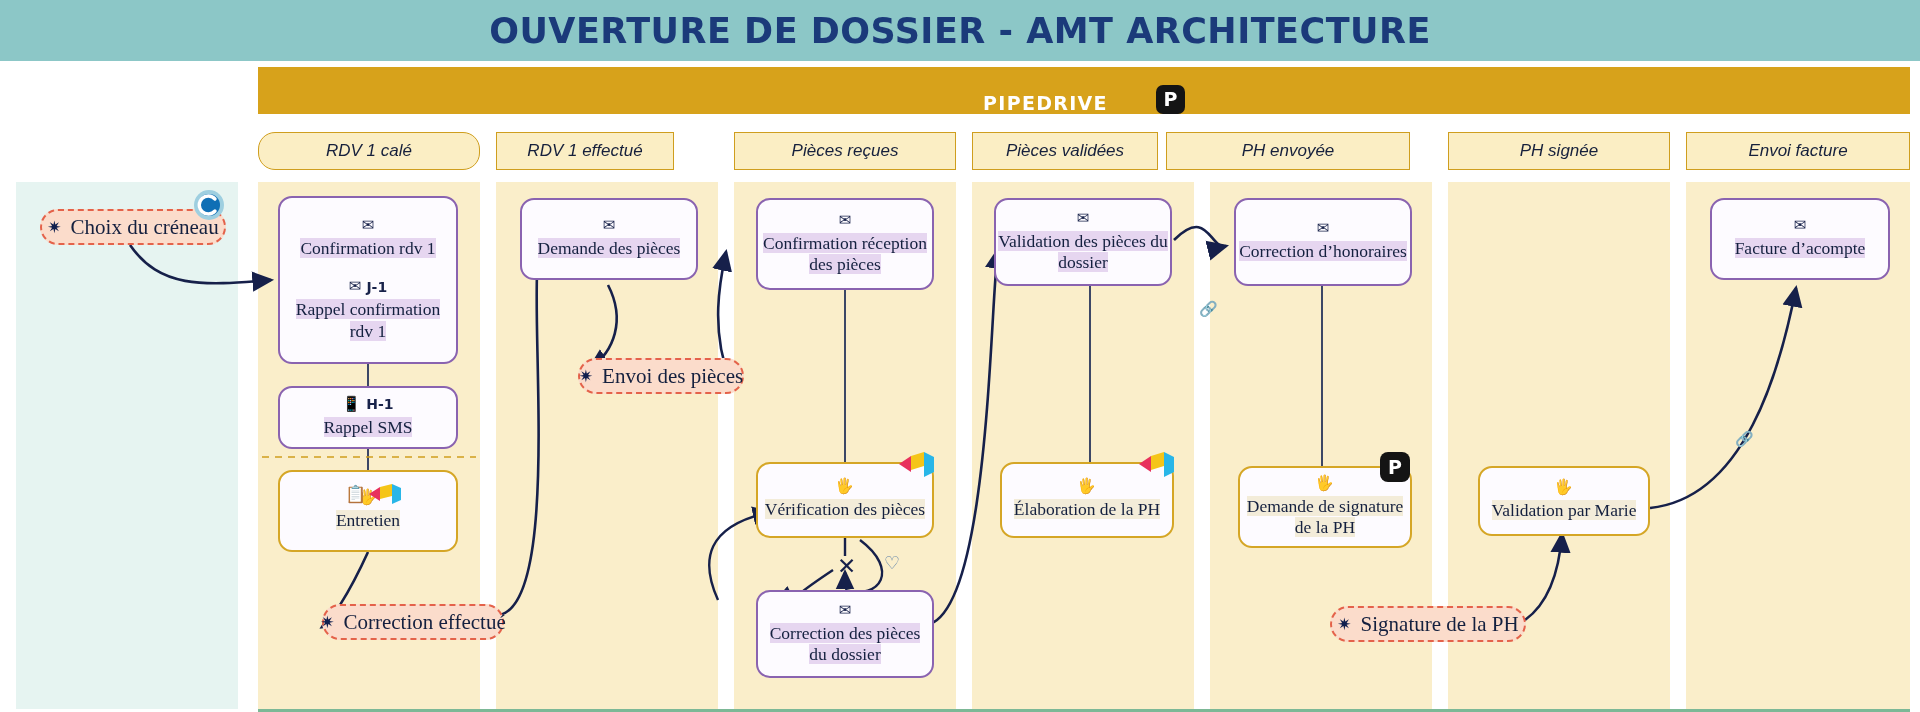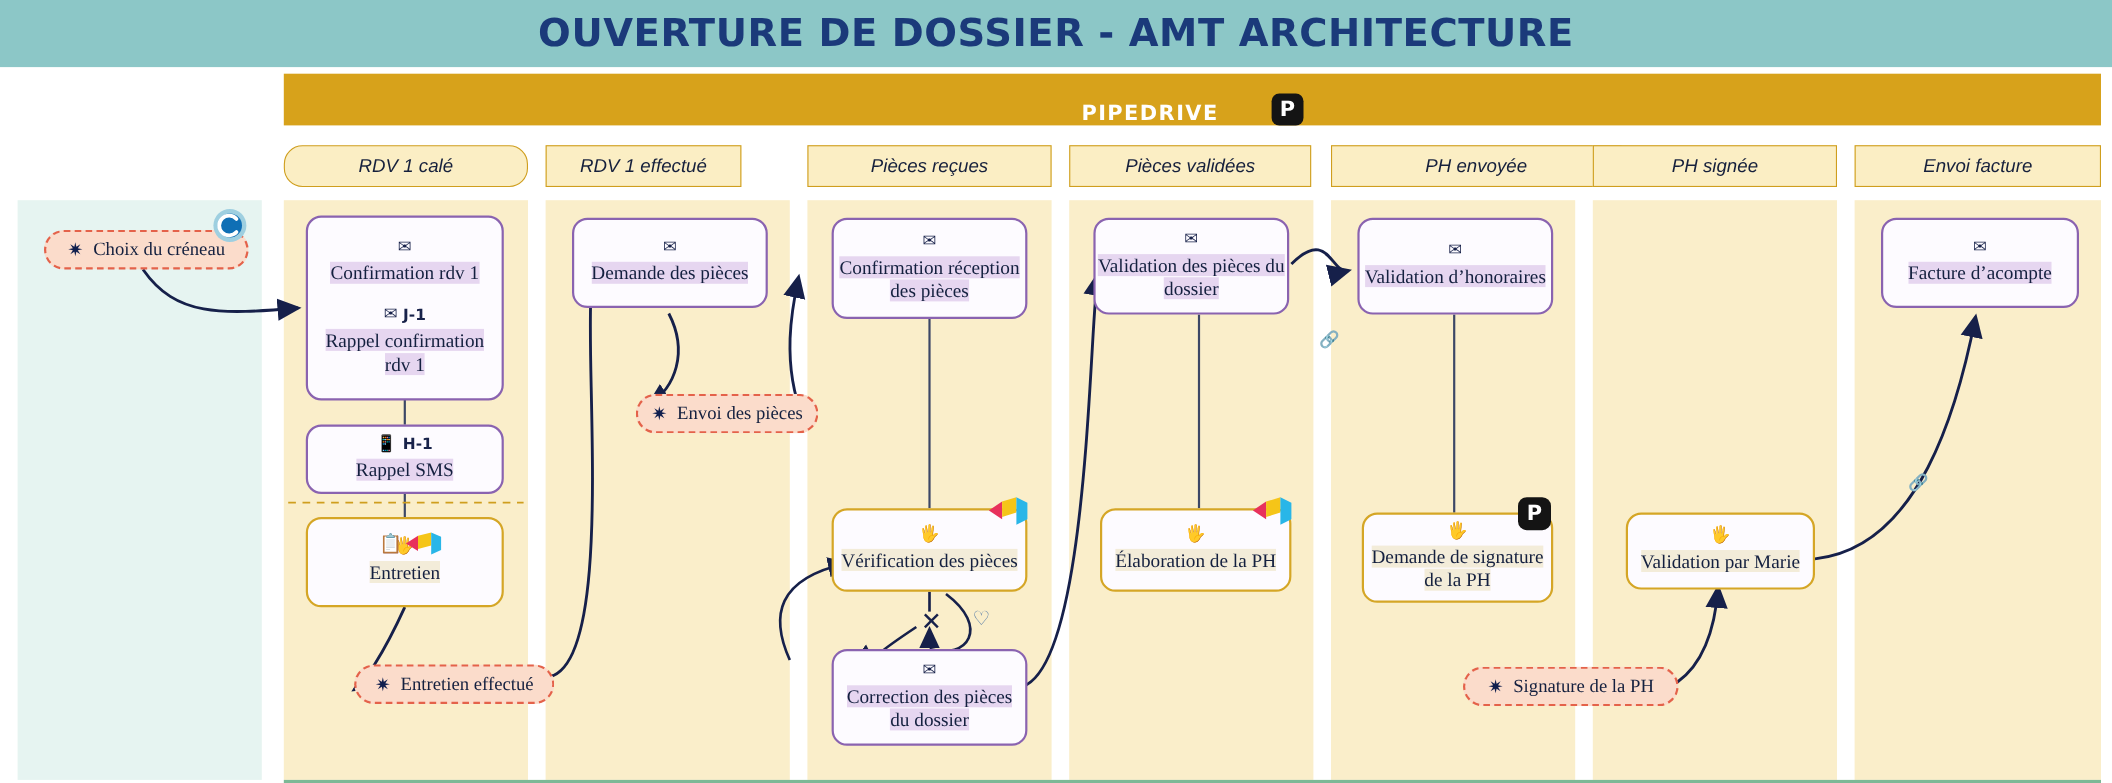--- a/index.html
+++ b/index.html
@@ -173,7 +173,7 @@
   <div class="stage-head" style="left:734px;  top:132px; width:222px;">
       <span>Pièces reçues</span>
     </div>
-  <div class="stage-head" style="left:972px;  top:132px; width:220px;justify-content:center;">
+  <div class="stage-head" style="left:972px;  top:132px; width:186px;justify-content:center;">
       <span>Pièces validées</span>
     </div>
   <div class="stage-head" style="left:1210px; top:132px; width:264px;">

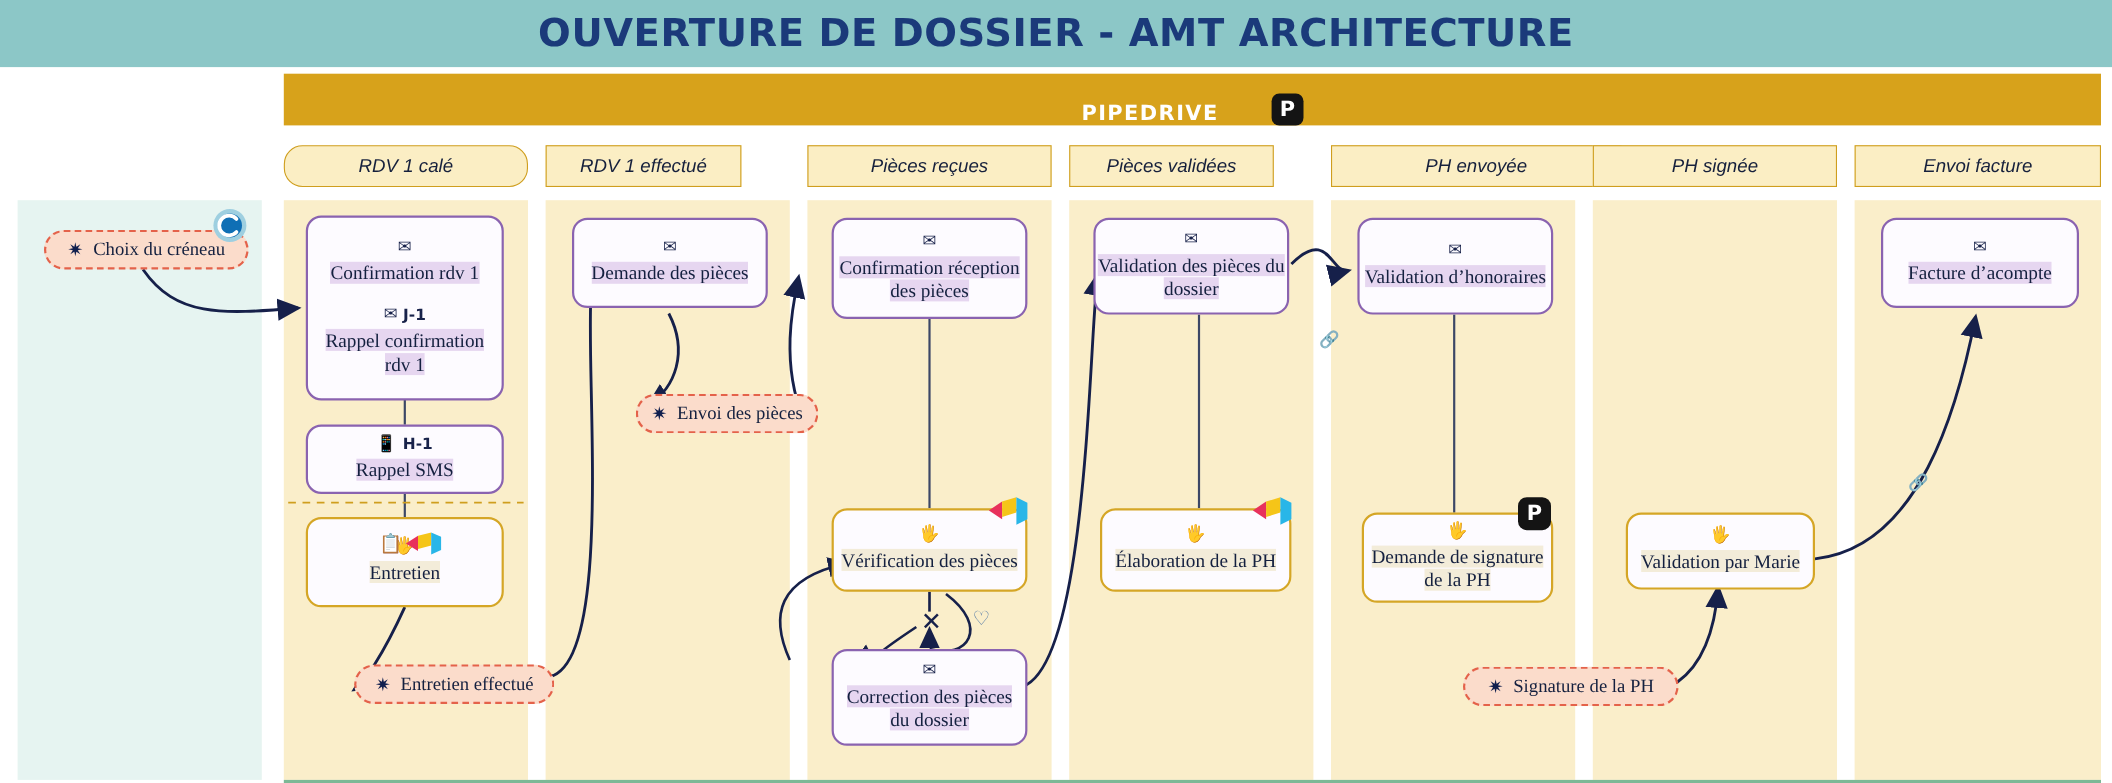--- a/index.html
+++ b/index.html
@@ -176,7 +176,7 @@
   <div class="stage-head" style="left:972px;  top:132px; width:186px;justify-content:center;">
       <span>Pièces validées</span>
     </div>
-  <div class="stage-head" style="left:1210px; top:132px; width:264px;">
+  <div class="stage-head" style="left:1166px; top:132px; width:244px;">
       <span>PH envoyée</span>
     </div>
   <div class="stage-head" style="left:1448px; top:132px; width:222px;">

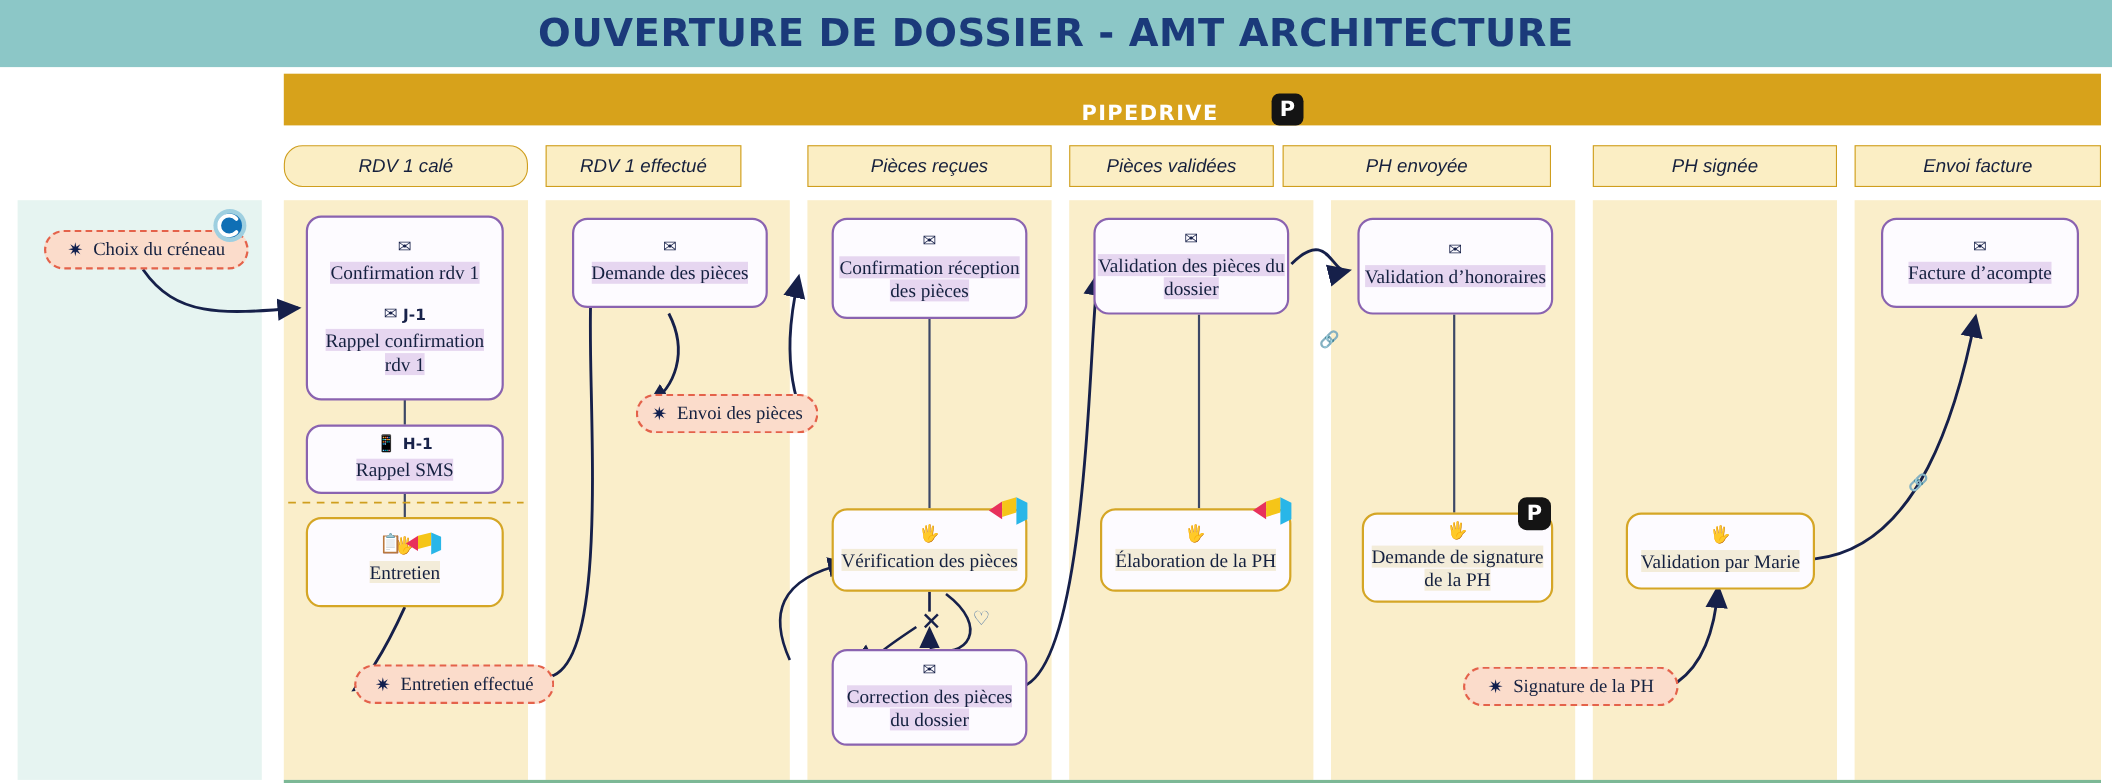--- a/index.html
+++ b/index.html
@@ -122,7 +122,7 @@
     z-index: 6;
   }
   .event .estar { font-size: 17px; color: #101f4e; line-height: 1; }
-  .event .elabel { font-size: 17px; color: #14203f; white-space: nowrap; }
+  .event .elabel { font-size: 21px; color: #14203f; white-space: nowrap; }
 
   
   .calendly {

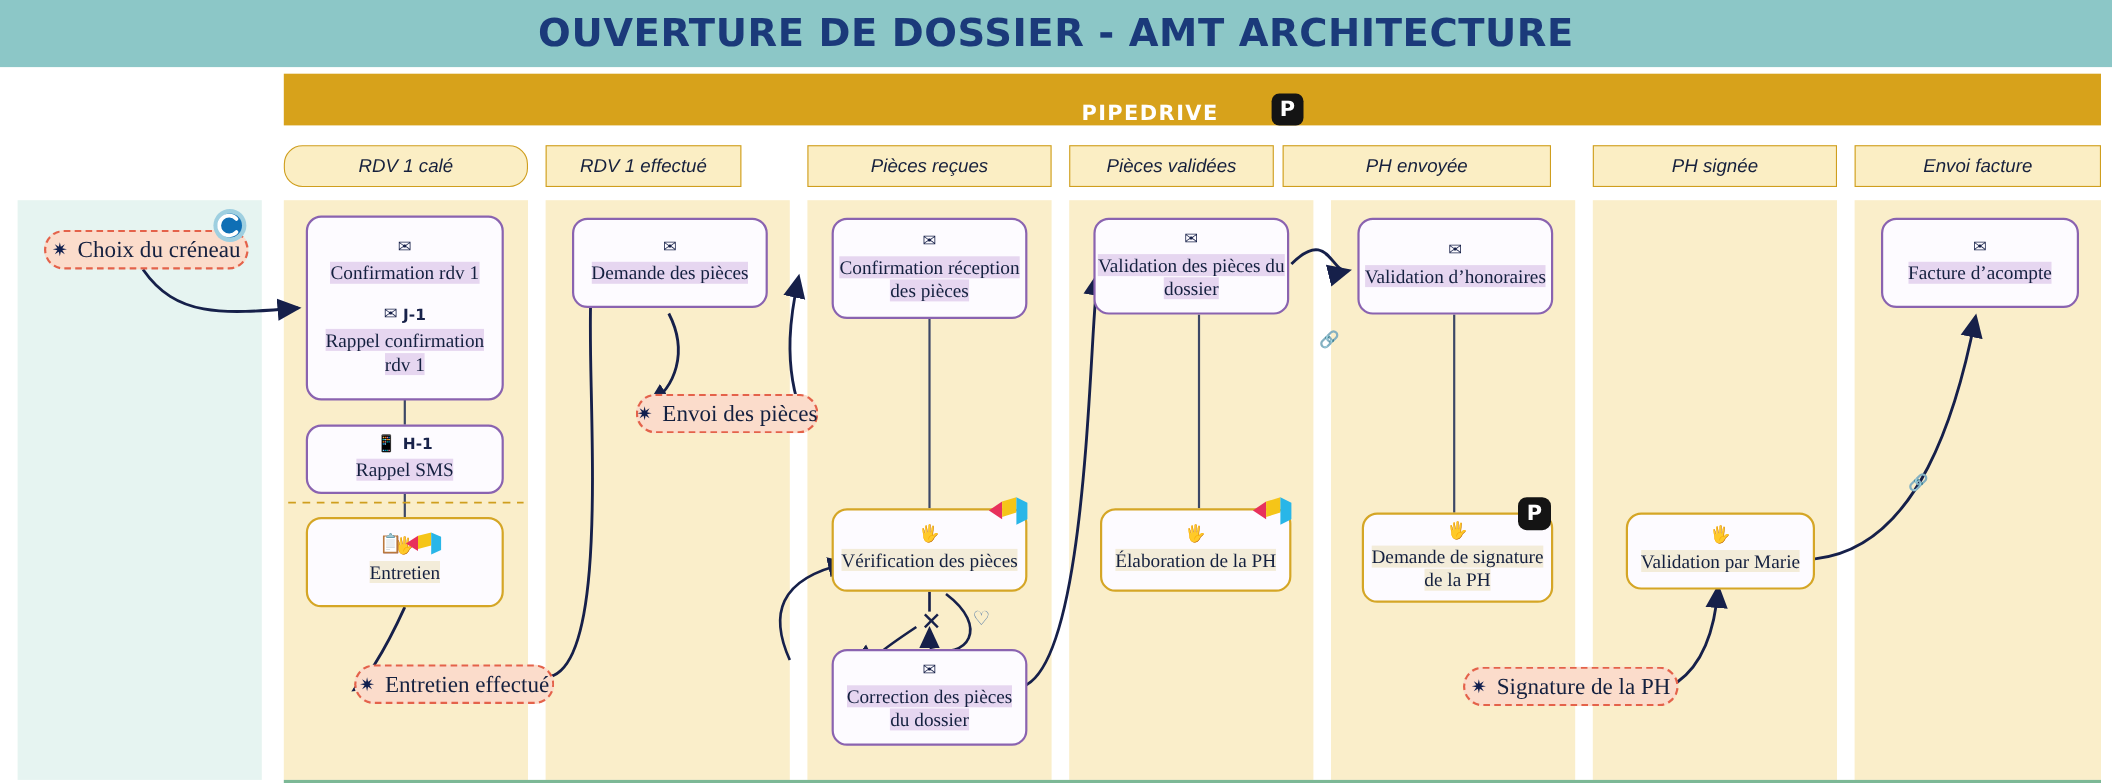--- a/index.html
+++ b/index.html
@@ -339,7 +339,7 @@
 
   <div class="node msg" style="left:1234px; top:198px; width:178px; height:88px;">
     <div class="nicon">✉</div>
-    <div class="nlabel"><span class="hl">Validation d’honoraires</span></div>
+    <div class="nlabel"><span class="hl">Correction d’honoraires</span></div>
   </div>
 
   <div class="node manual" style="left:1238px; top:466px; width:174px; height:82px;">

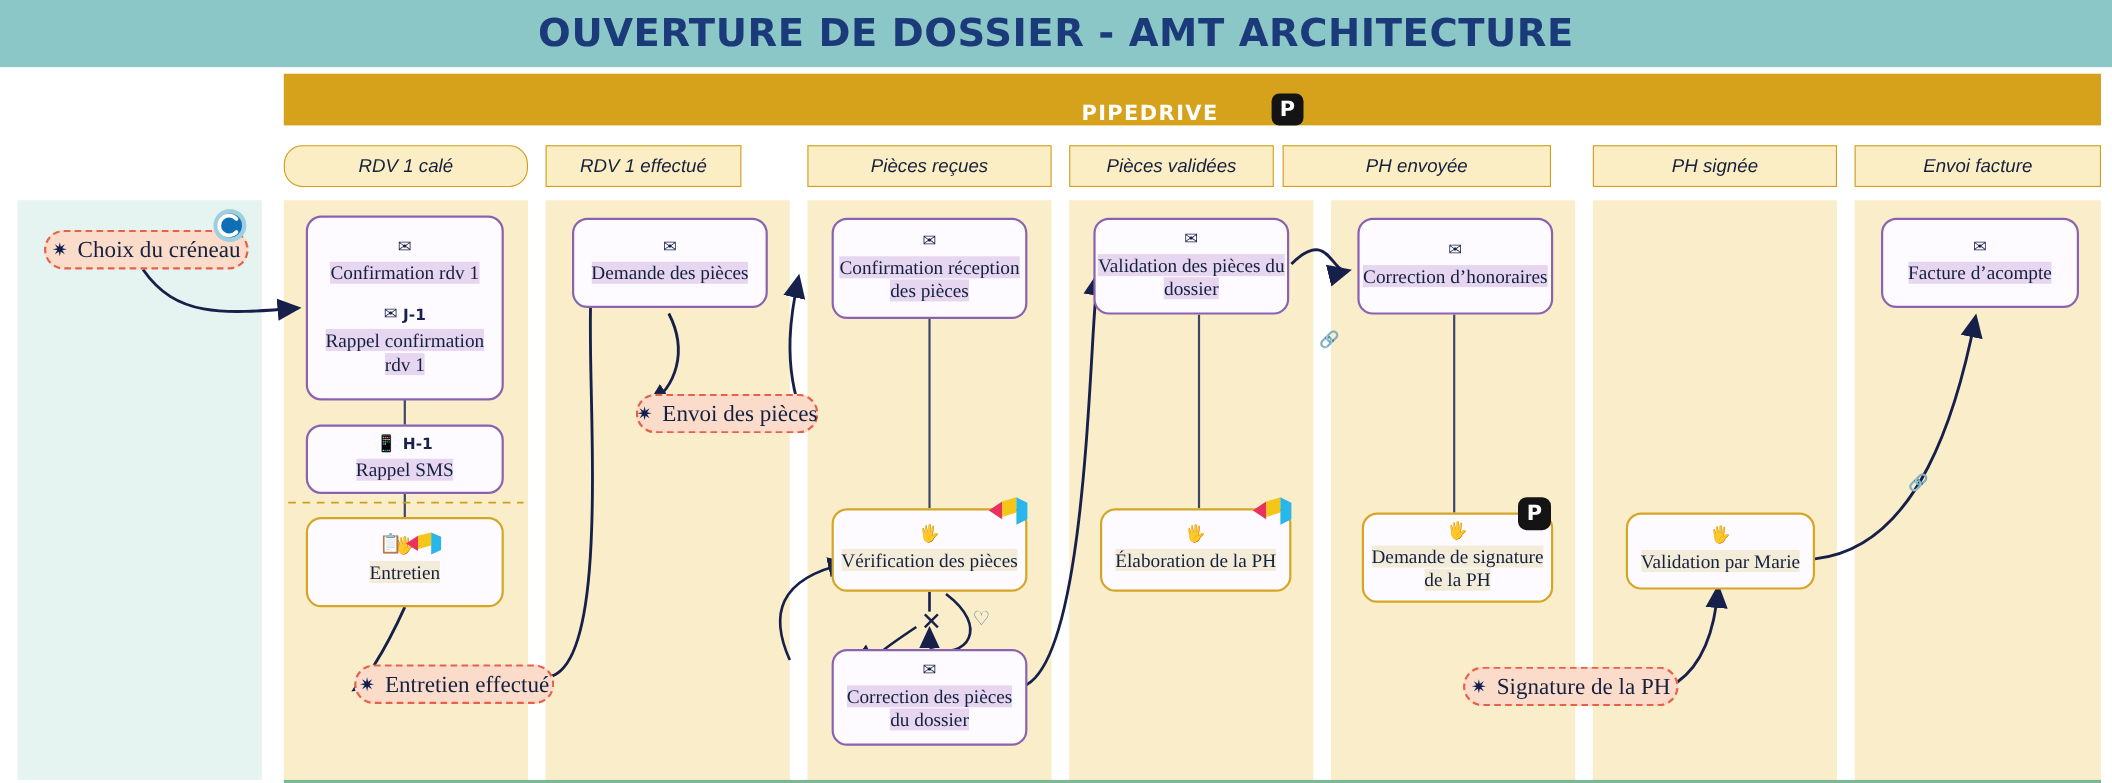--- a/index.html
+++ b/index.html
@@ -276,7 +276,7 @@
 
   <div class="event" style="left:322px; top:604px; width:182px; height:36px;">
     <span class="estar">✷</span>
-    <span class="elabel">Entretien effectué</span>
+    <span class="elabel">Correction effectué</span>
   </div>
 
   <div class="event" style="left:40px; top:209px; width:186px; height:36px;">

